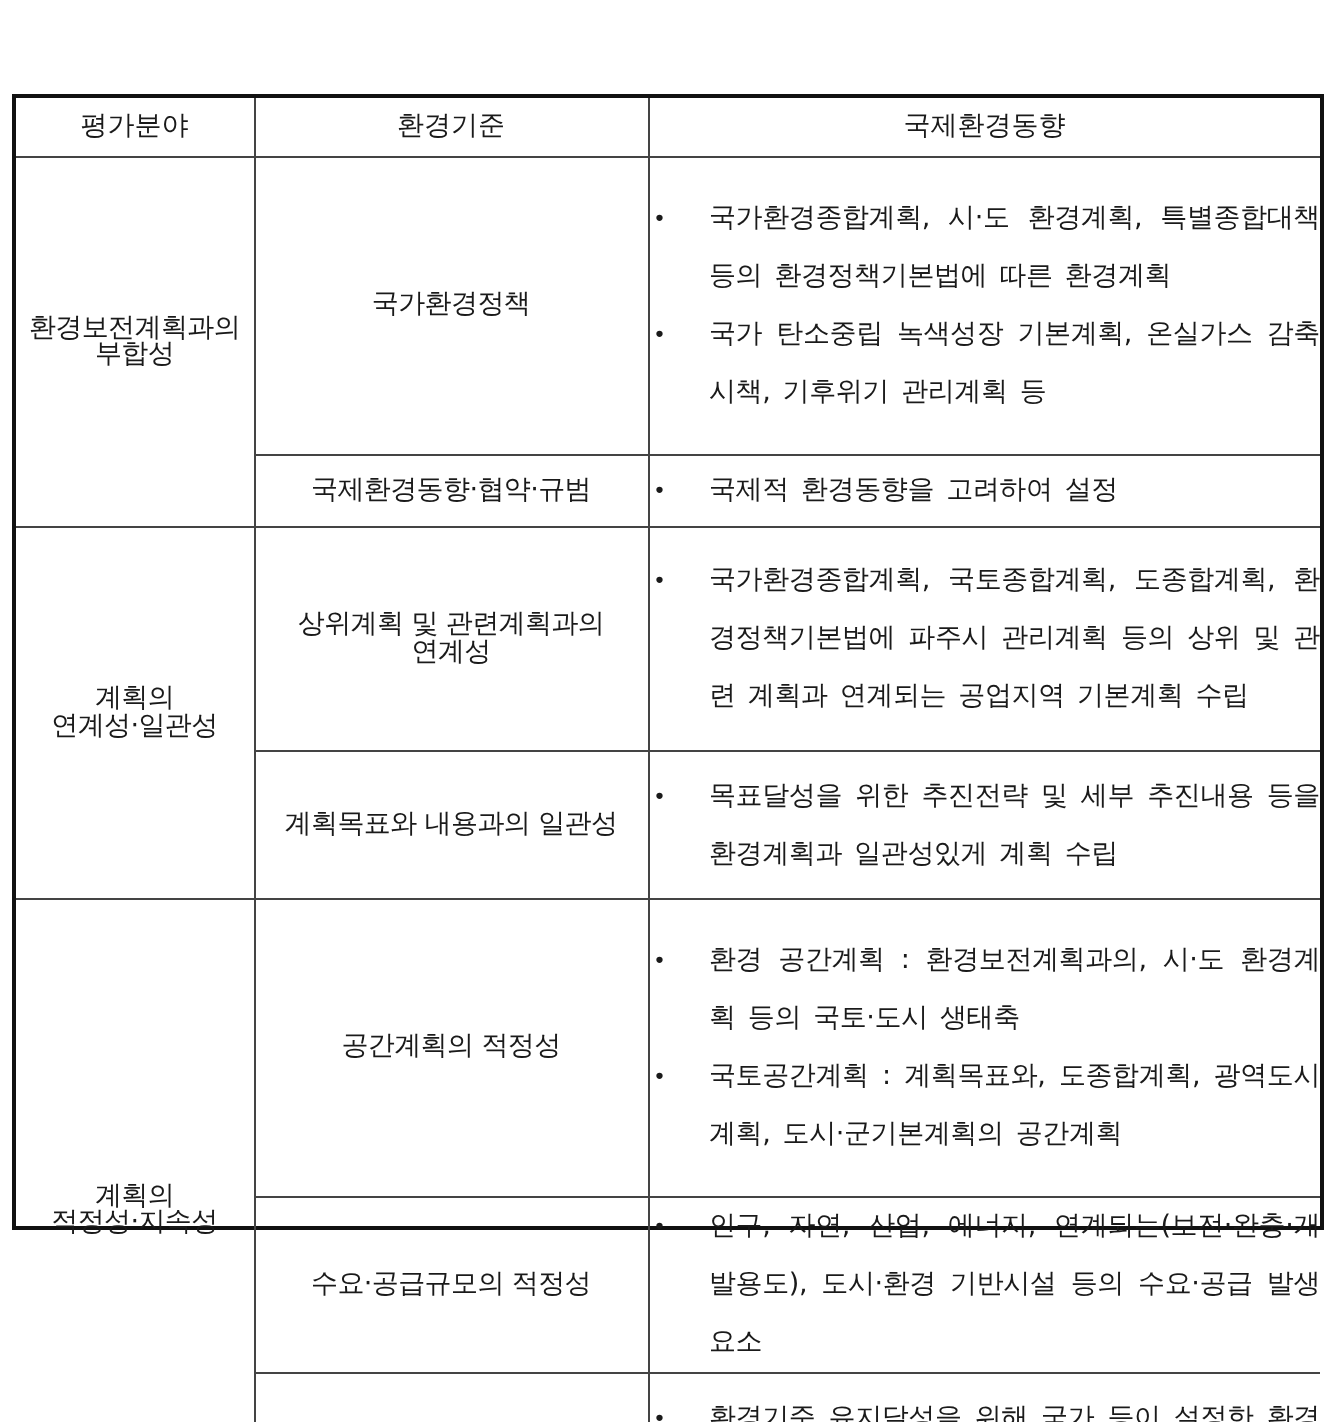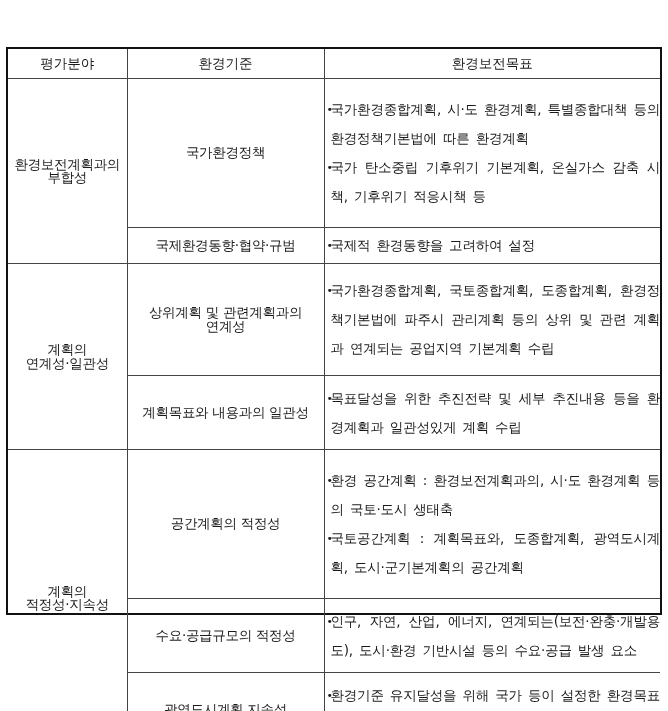--- a/index.html
+++ b/index.html
@@ -104,7 +104,7 @@
       <tr>
         <th>평가분야</th>
         <th>환경기준</th>
-        <th>환경보전목표</th>
+        <th>국제환경동향</th>
       </tr>
     </thead>
     <tbody>

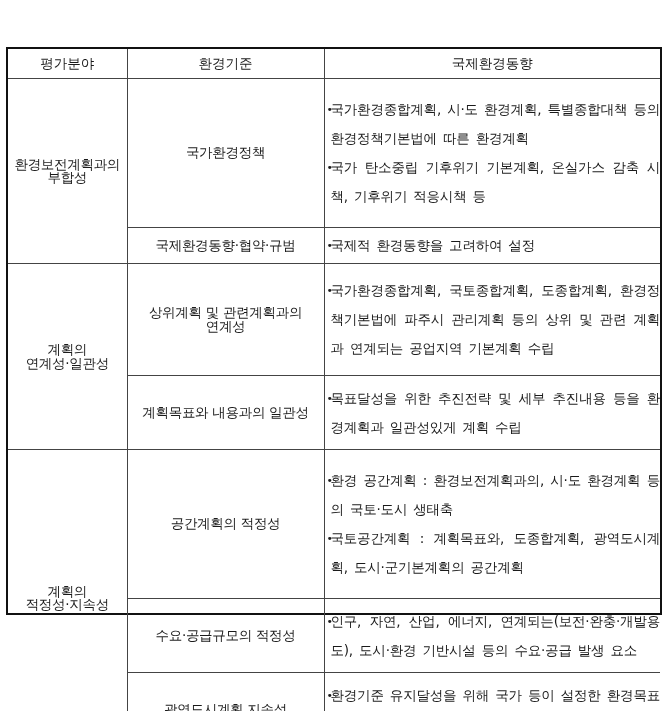--- a/index.html
+++ b/index.html
@@ -68,7 +68,7 @@
   }
   ul.bullets li {
     position: relative;
-    padding-left: 6px;
+    padding-left: 30px;
     line-height: 29px;
     text-align: justify;
     text-align-last: left;

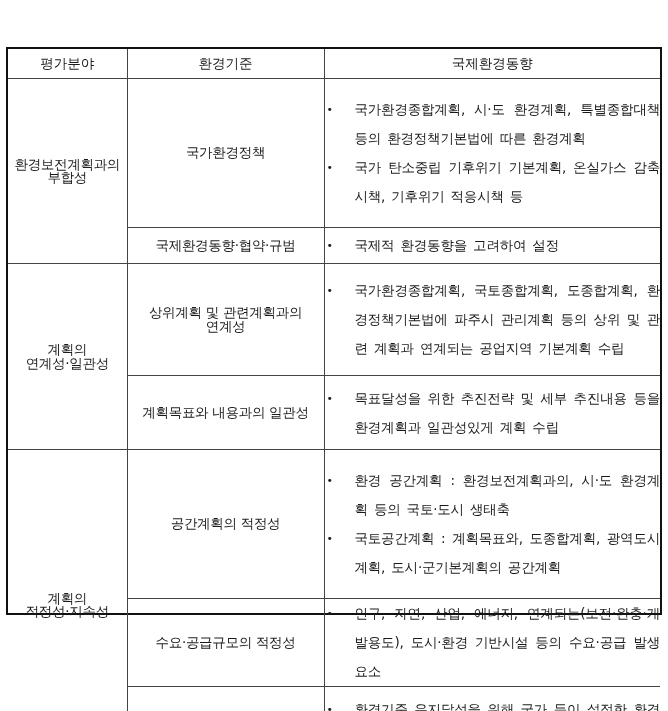--- a/index.html
+++ b/index.html
@@ -120,7 +120,7 @@
         <td class="goal">
           <ul class="bullets">
             <li>국가환경종합계획, 시·도 환경계획, 특별종합대책 등의 환경정책기본법에 따른 환경계획</li>
-            <li>국가 탄소중립 기후위기 기본계획, 온실가스 감축 시책, 기후위기 적응시책 등</li>
+            <li>국가 탄소중립 녹색성장 기본계획, 온실가스 감축 시책, 기후위기 관리계획 등</li>
           </ul>
         </td>
       </tr>

